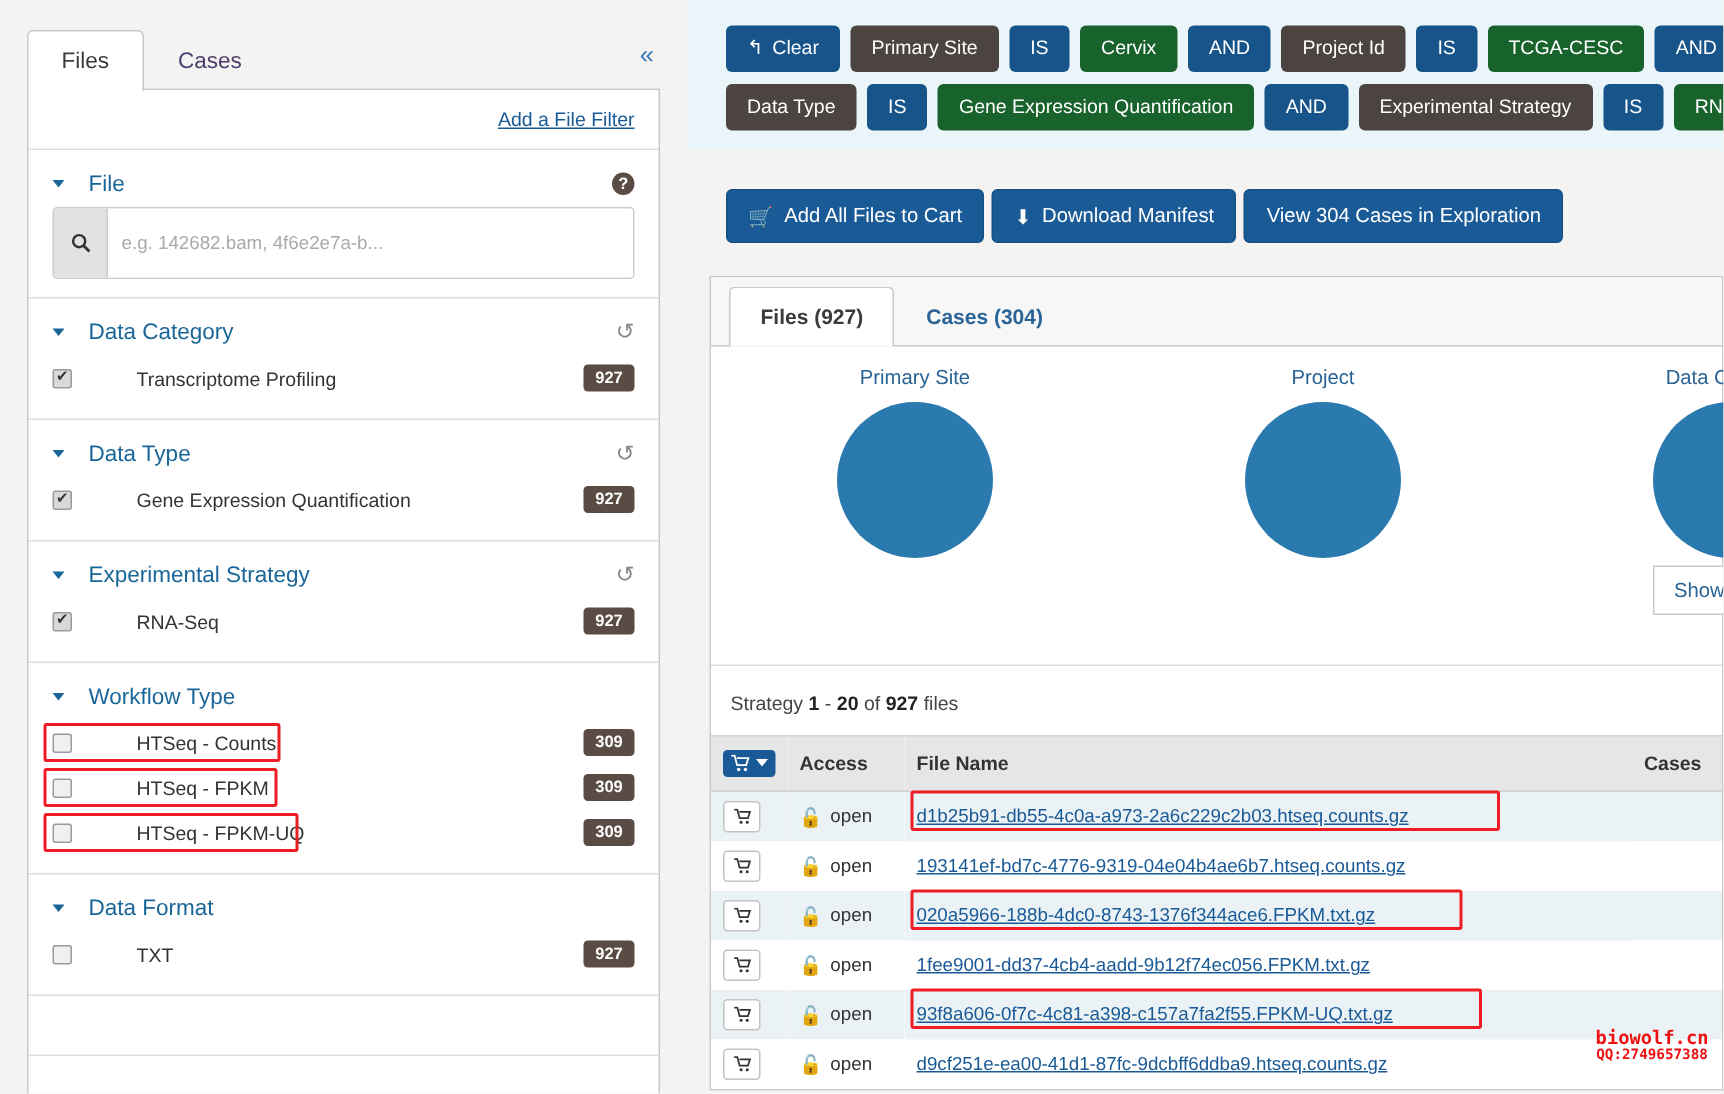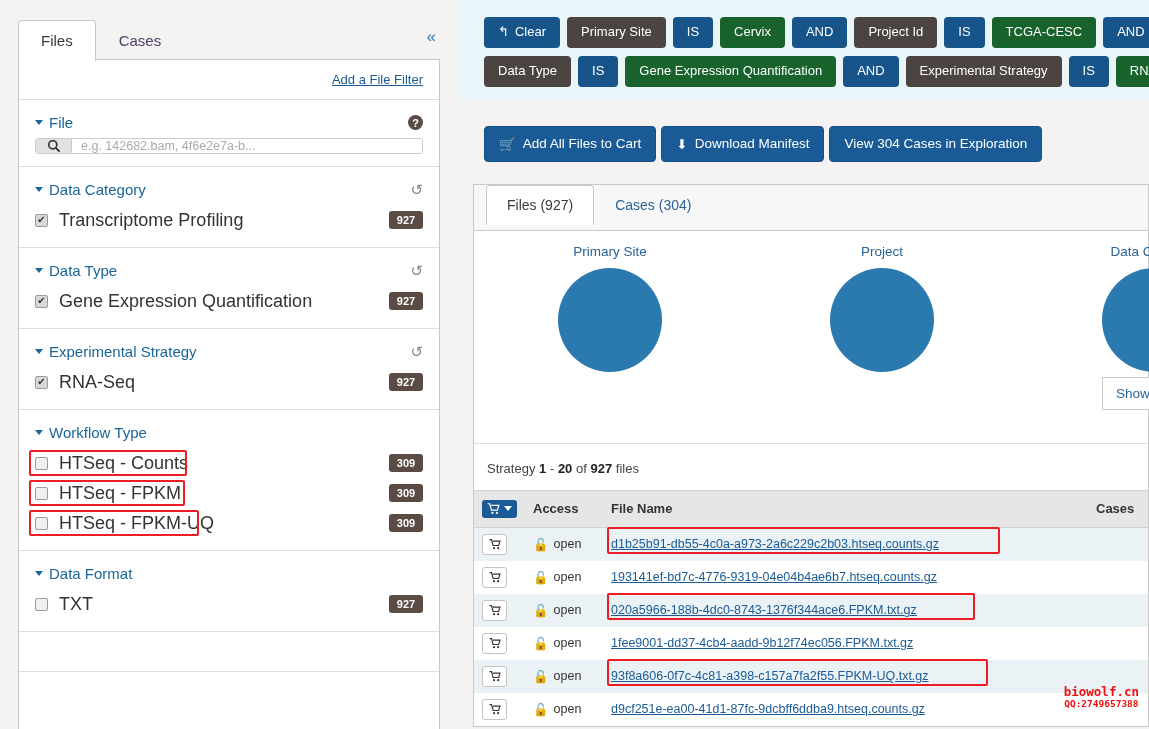--- a/index.html
+++ b/index.html
@@ -42,7 +42,7 @@
 
   .facet { border-bottom:1px solid #ddd; padding:14px 16px 12px 16px; position:relative; }
   .facet-head { display:flex; align-items:center; justify-content:space-between; margin-bottom:7px; }
-  .facet-title { color:#1a6699; font-size:15px; display:flex; align-items:center; gap:6px; cursor:pointer;text-align:center; }
+  .facet-title { color:#1a6699; font-size:15px; display:flex; align-items:center; gap:16px; cursor:pointer;text-align:center; }
   .caret-down { display:inline-block; width:0; height:0; border-left:4.5px solid transparent; border-right:4.5px solid transparent; border-top:5.5px solid #1a6699; }
   .reset-icon { color:#888; font-size:15px; cursor:pointer; line-height:1; }
   .help-icon {

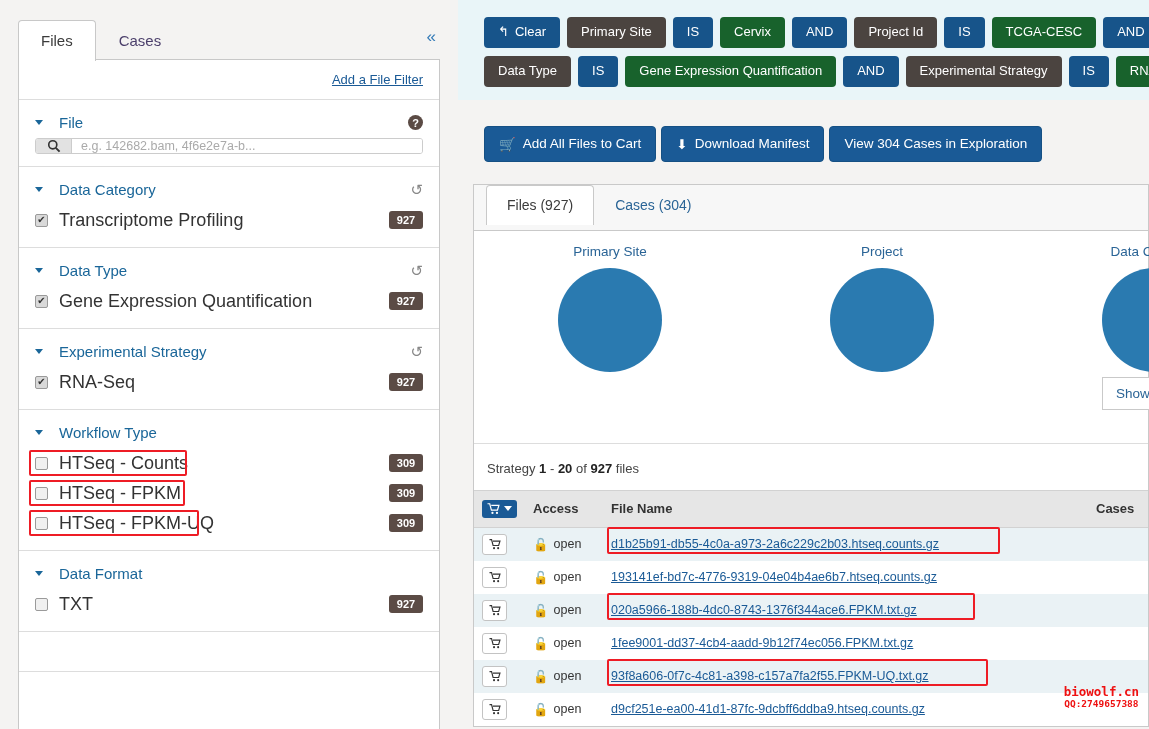--- a/index.html
+++ b/index.html
@@ -50,7 +50,7 @@
     font-size:11px; font-weight:bold; display:flex; align-items:center; justify-content:center; cursor:pointer;
   }
 
-  .searchbox { display:flex; height:16px; border:1px solid #ccc; border-radius:3px; overflow:hidden; margin-top:4px; }
+  .searchbox { display:flex; height:48px; border:1px solid #ccc; border-radius:3px; overflow:hidden; margin-top:4px; }
   .search-btn { width:36px; background:#e2e2e2; border-right:1px solid #ccc; display:flex; align-items:center; justify-content:center; cursor:pointer; }
   .search-input { flex:1; border:none; outline:none; padding:0 9px; font-size:12.5px; color:#333; font-family:inherit; }
   .search-input::placeholder { color:#aaa; }

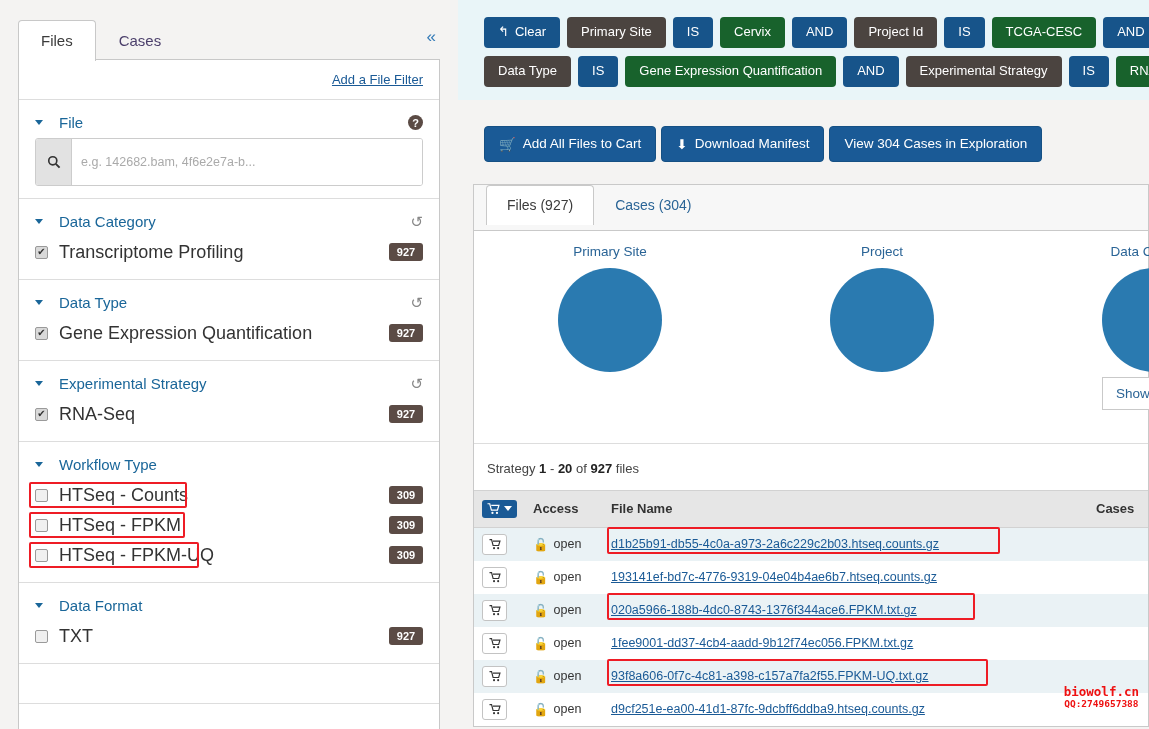--- a/index.html
+++ b/index.html
@@ -99,7 +99,7 @@
     margin:22px 0 0 15px; width:676px;
     background:#fff; border:1px solid #c9c9c9; position:relative;
   }
-  .ctabbar { display:flex; padding-left:12px; height:46px; align-items:flex-start; border-bottom:1px solid #c9c9c9; background:#f7f7f7; }
+  .ctabbar { display:flex; padding-left:12px; height:46px; align-items:flex-end; border-bottom:1px solid #c9c9c9; background:#f7f7f7;font-weight:bold; }
   .ctab { padding:11px 20px; font-size:14px; color:#2a6496; cursor:pointer; border:1px solid transparent; border-bottom:none; border-top-left-radius:4px; border-top-right-radius:4px; }
   .ctab.active { background:#fff; border-color:#c9c9c9; color:#3b3b3b; margin-bottom:-1px; padding-bottom:12px; }
 

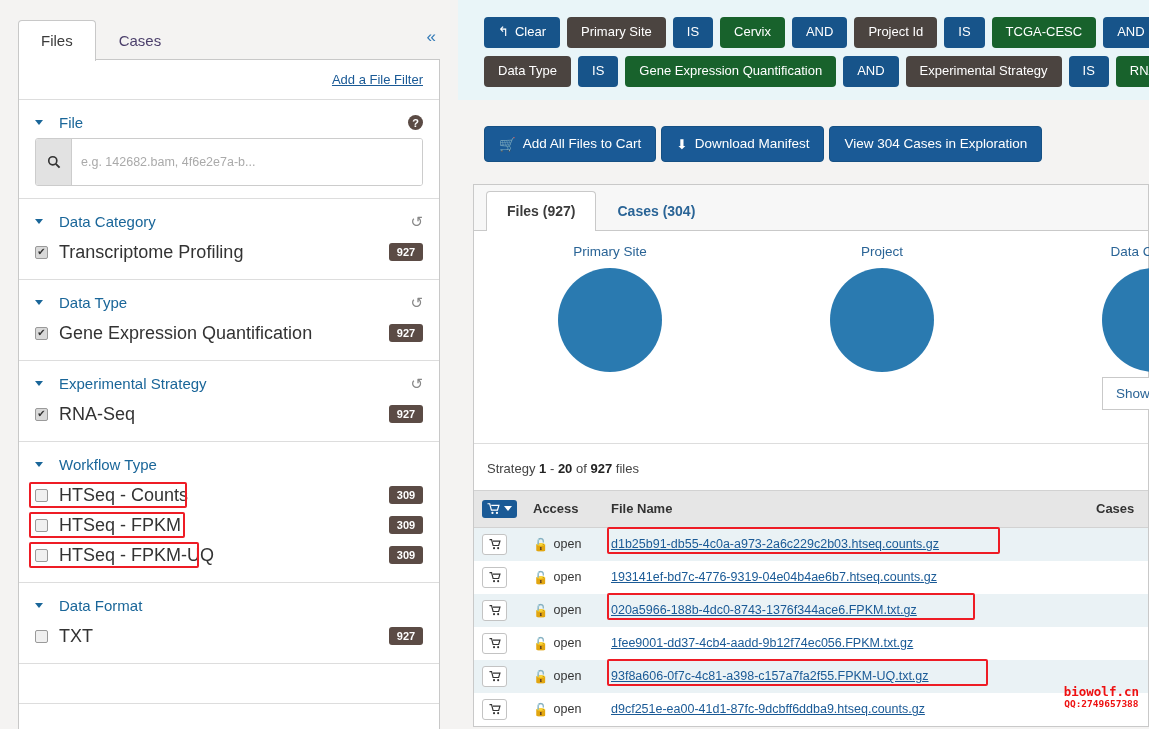--- a/index.html
+++ b/index.html
@@ -63,7 +63,7 @@
   }
   .fitem .chk.on { background:#d9d9d9; }
   .fitem .chk.on::after { content:"✔"; font-size:10px; color:#333; line-height:1; }
-  .fitem .flabel { font-size:18px; color:#333; flex:1; white-space:nowrap; }
+  .fitem .flabel { font-size:13px; color:#333; flex:1; white-space:nowrap;margin-left:32px; }
   .fcount {
     background:#5b4b45; color:#fff; font-size:11px; font-weight:bold;
     border-radius:3px; padding:3px 7px; min-width:34px; text-align:center;

